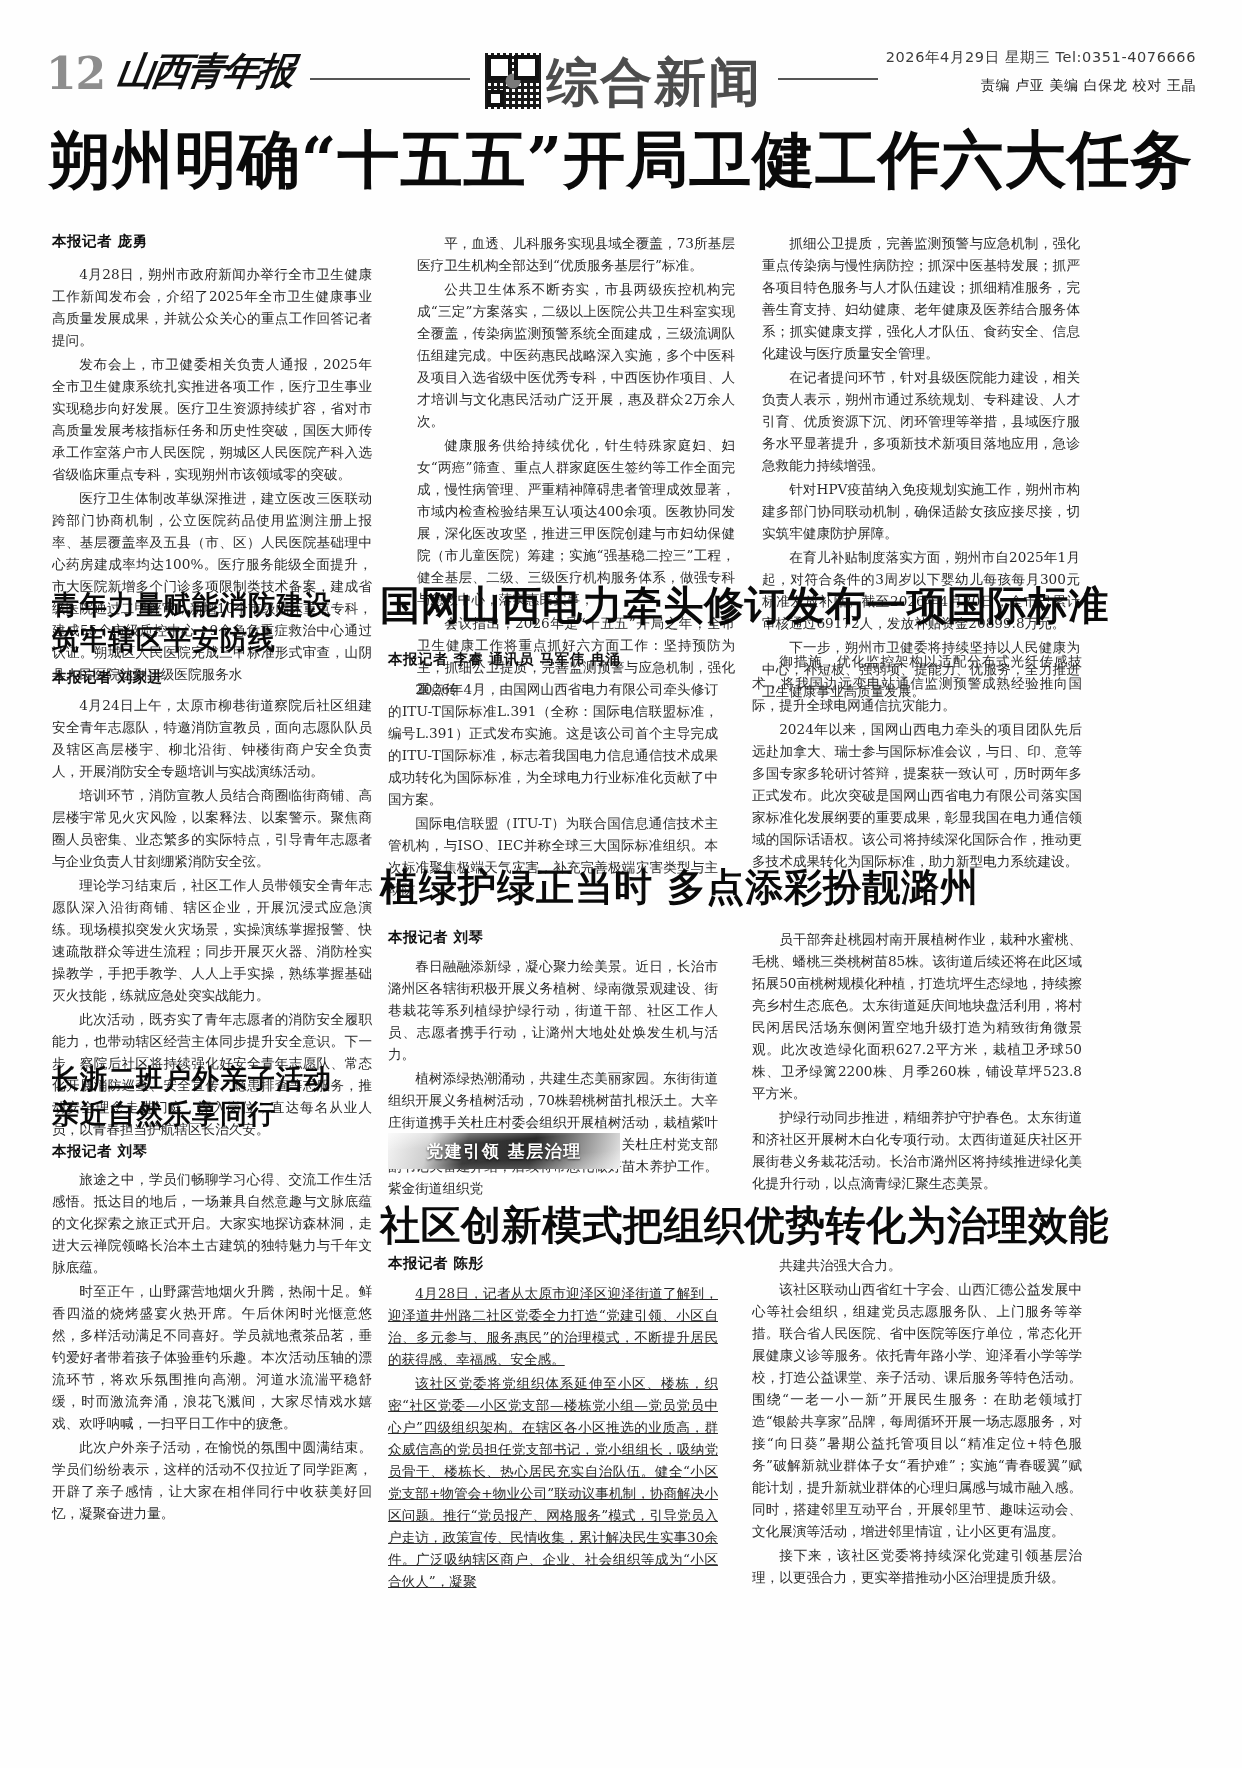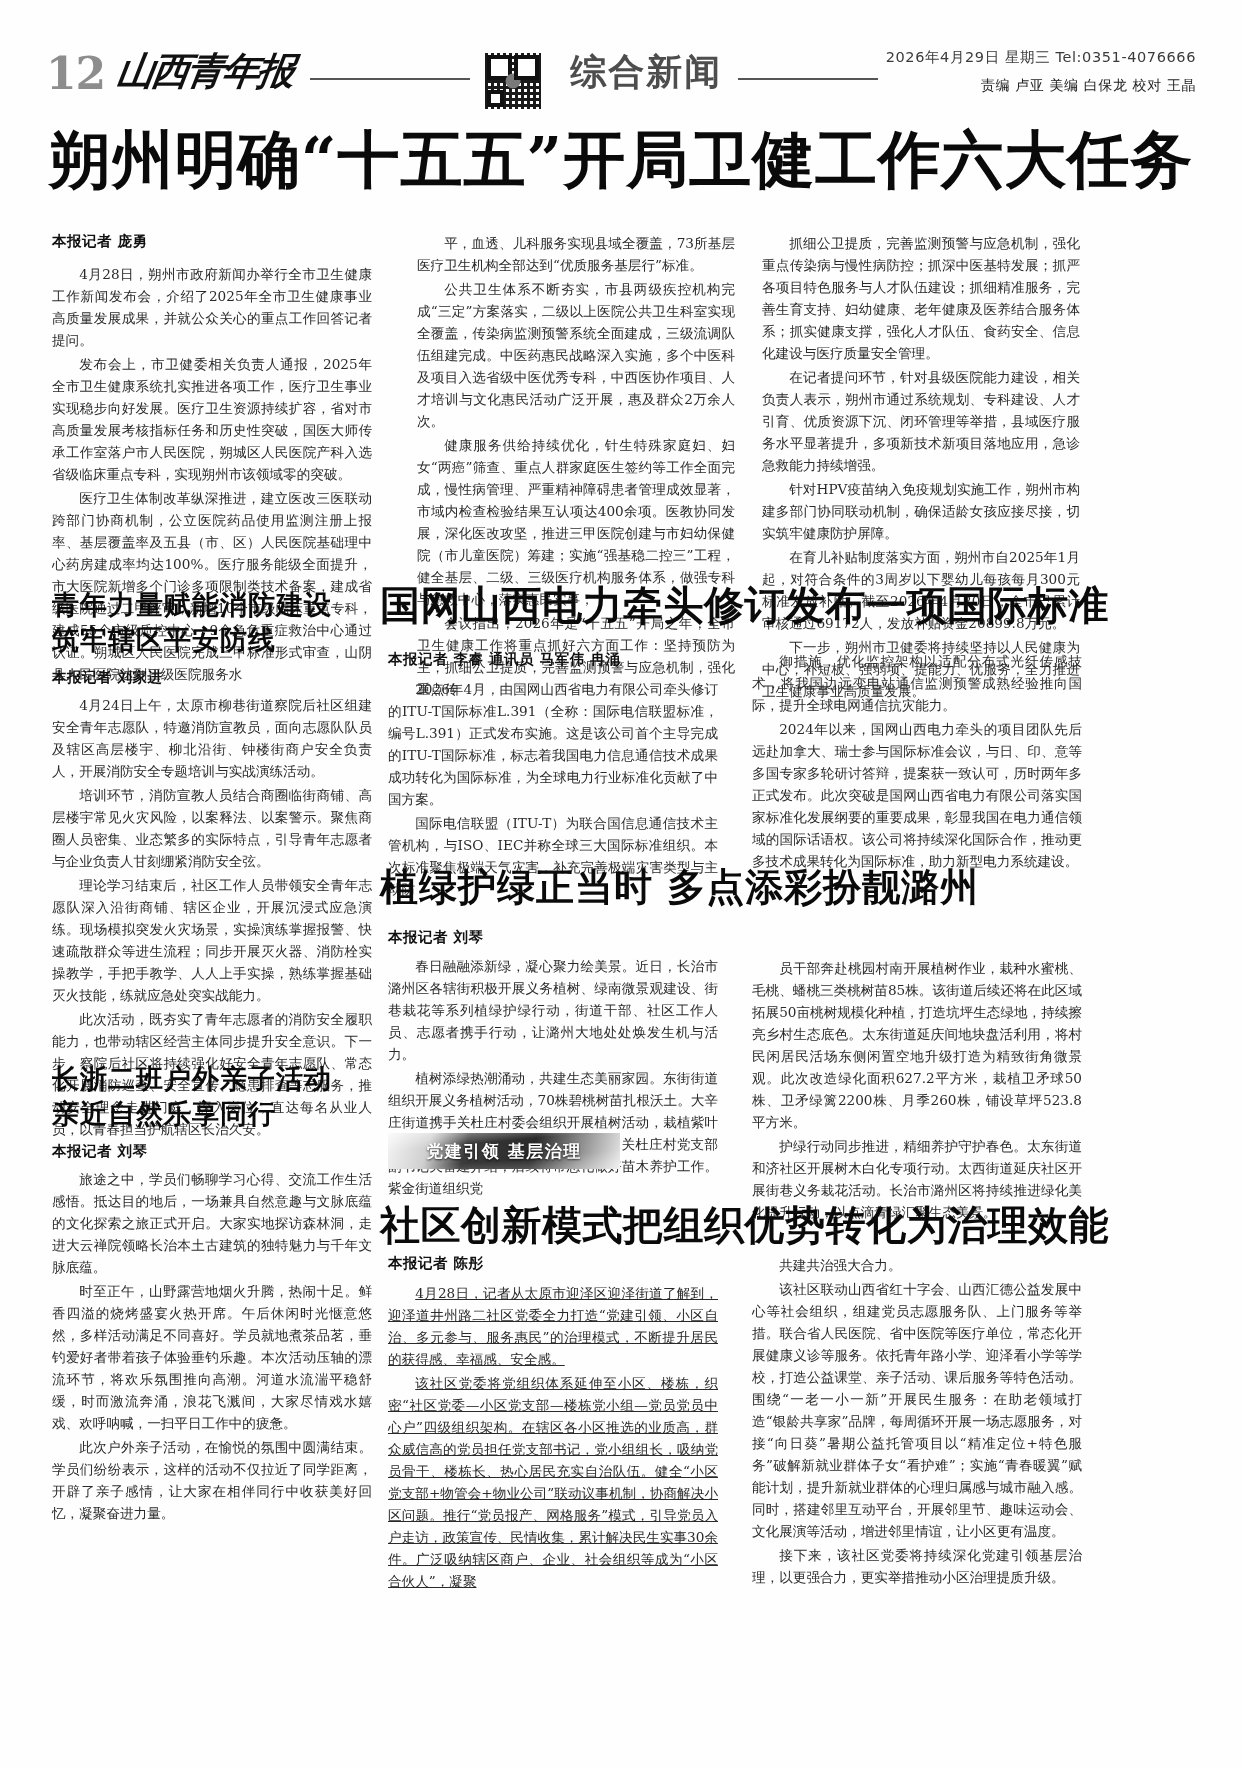--- a/index.html
+++ b/index.html
@@ -89,9 +89,9 @@
     background: #7a7a7a;
   }
   .section-title {
-    margin-left: 28px; margin-top: 18px;
-    font-family: "DejaVu Serif", "Liberation Serif", serif;
-    font-size: 36px;
+    margin-left: 4px; margin-top: 18px;
+    font-family: "DejaVu Serif", "Liberation Serif", serif;
+    font-size: 52px;
     font-weight: 700;
     color: #4d4d4d;
     letter-spacing: 2px;

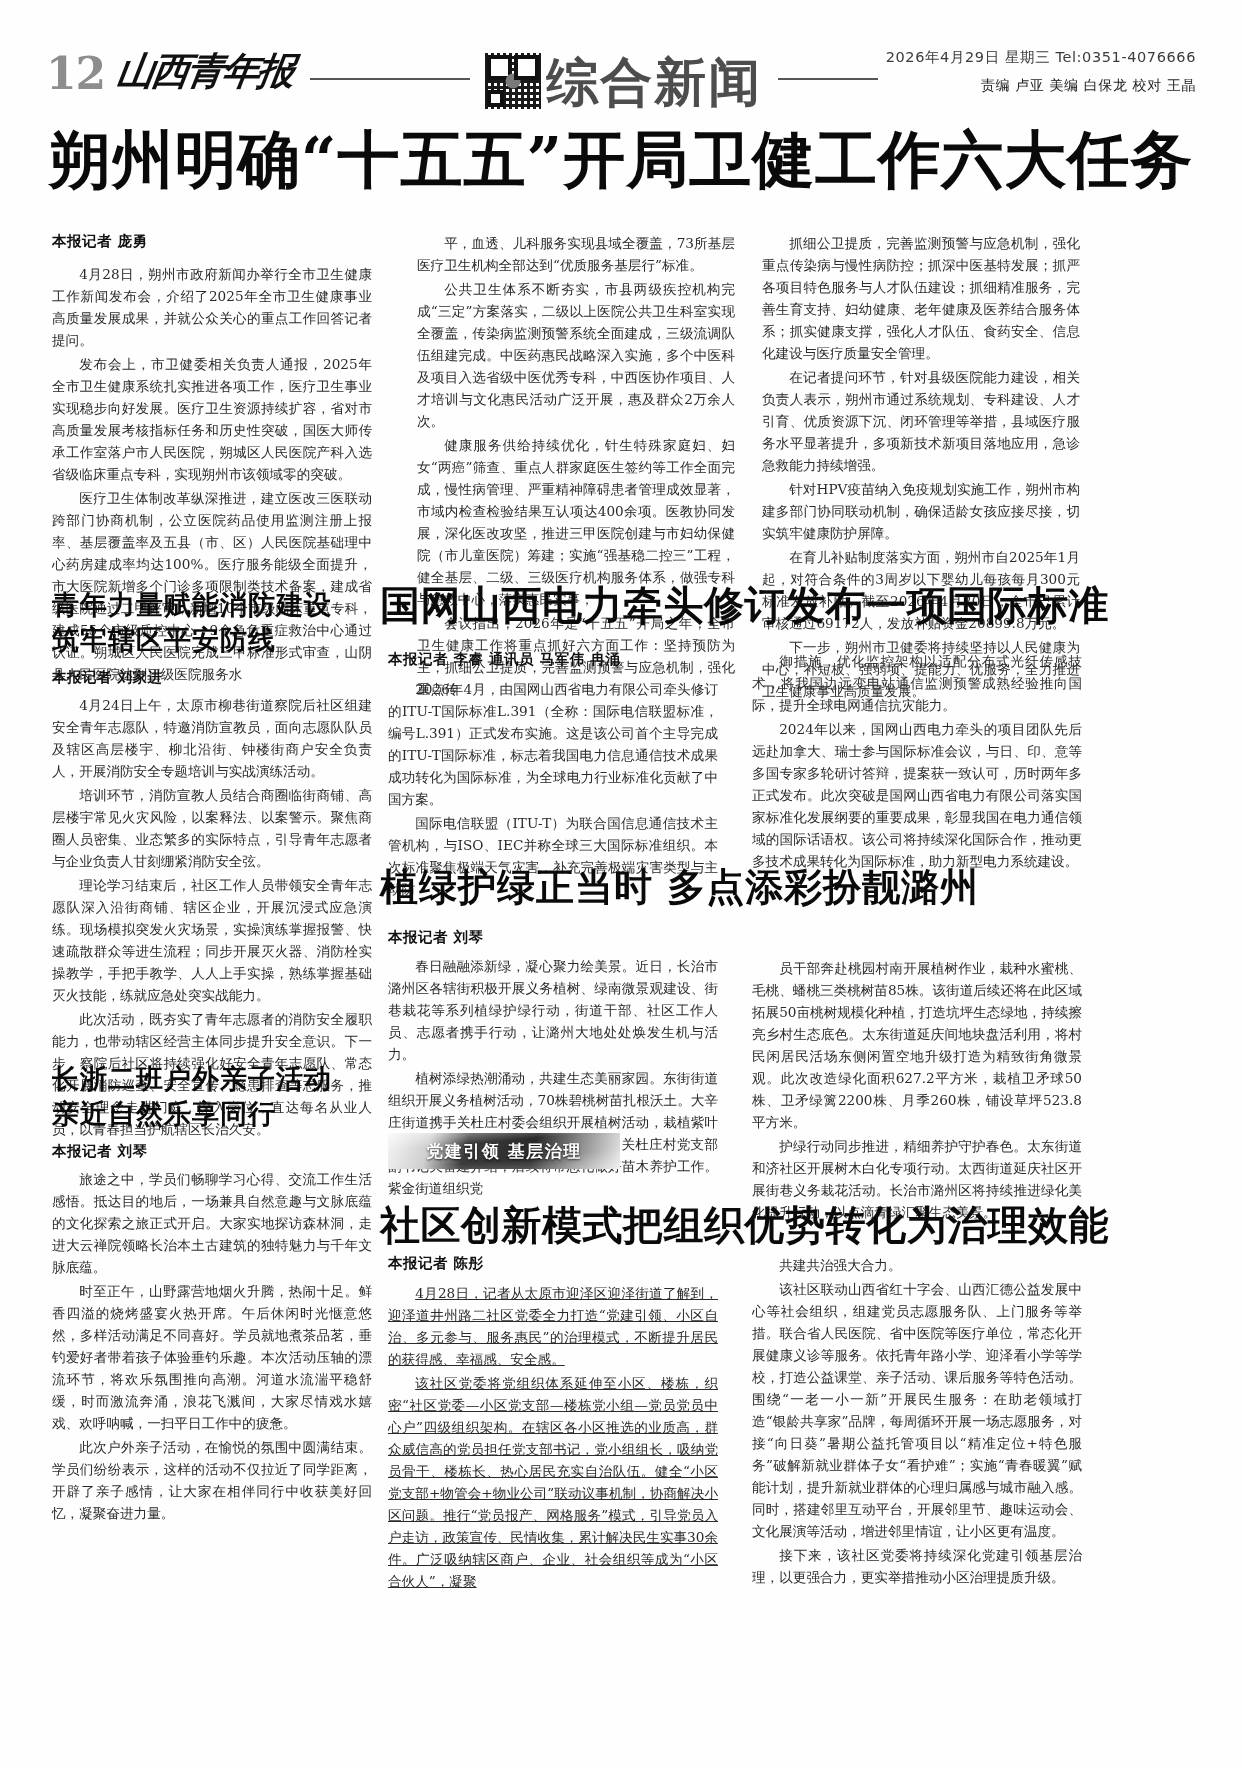--- a/index.html
+++ b/index.html
@@ -225,7 +225,7 @@
   
   #col-e-by { left: 388px; top: 928px; width: 330px; }
   #col-e1 { left: 388px; top: 955px; width: 330px; }
-  #col-e2 { left: 752px; top: 928px; width: 330px; margin-top: 29px; }
+  #col-e2 { left: 752px; top: 928px; width: 330px; }
 
   
   .banner-wrap {

